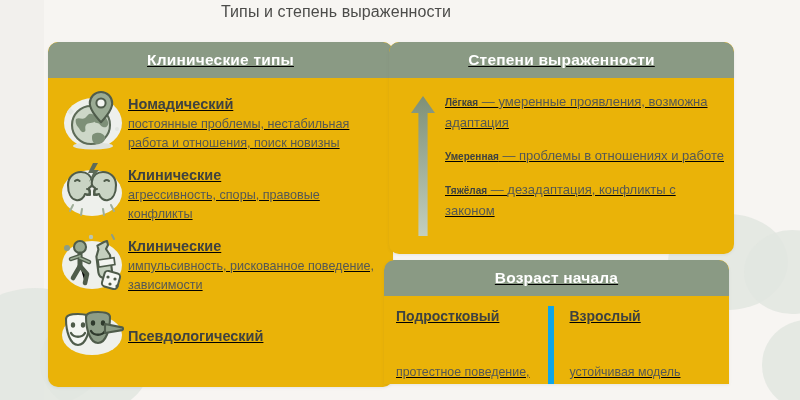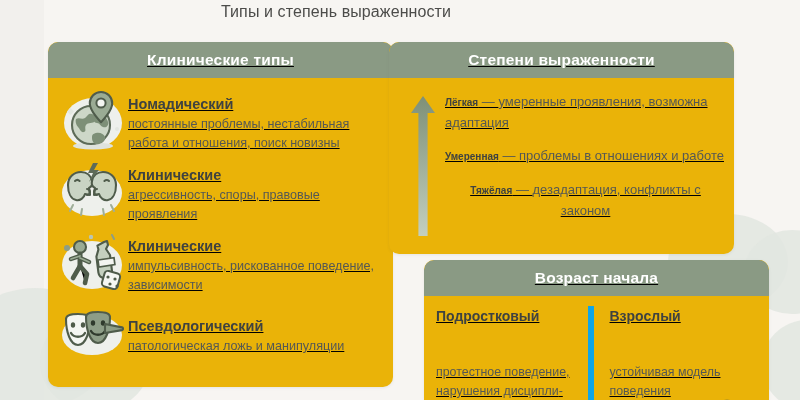--- a/index.html
+++ b/index.html
@@ -249,7 +249,7 @@
       </div>
       <div class="clinical-text">
         <div class="clinical-title">Клинические</div>
-        <div class="clinical-desc">агрессивность, споры, правовые проявления</div>
+        <div class="clinical-desc">агрессивность, споры, правовые конфликты</div>
       </div>
     </div>
 

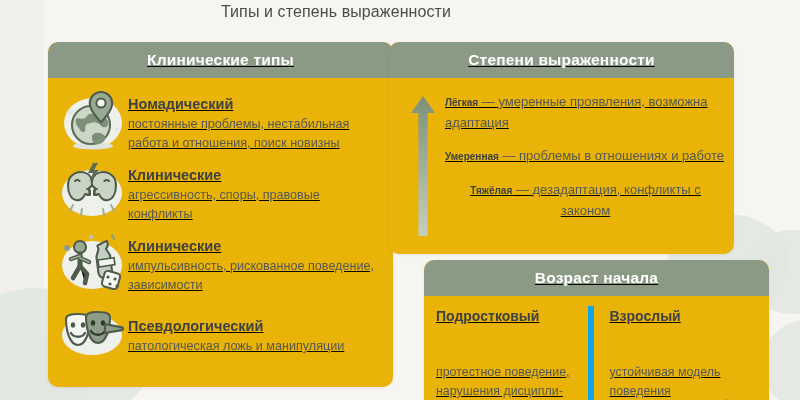--- a/index.html
+++ b/index.html
@@ -136,7 +136,7 @@
   .severity-item {
     margin-bottom: 13px;
   }
-  .severity-item:last-child { margin-bottom: 0; text-align: center; }
+  .severity-item:last-child { margin-bottom: 0; }
   .severity-line {
     font-size: 13px;
     color: #555854;

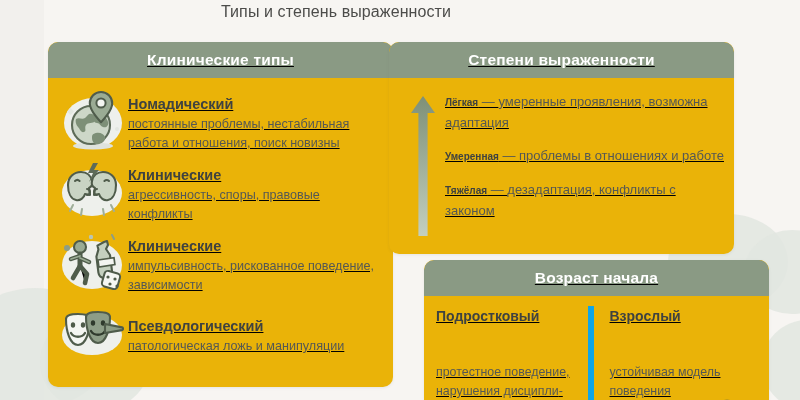--- a/index.html
+++ b/index.html
@@ -150,10 +150,10 @@
 
   
   #card-age {
-    left: 424px;
+    left: 384px;
     top: 260px;
     width: 345px;
-    height: 140px;
+    height: 124px;
     border-radius: 10px 10px 0 0;
   }
   #age-body {

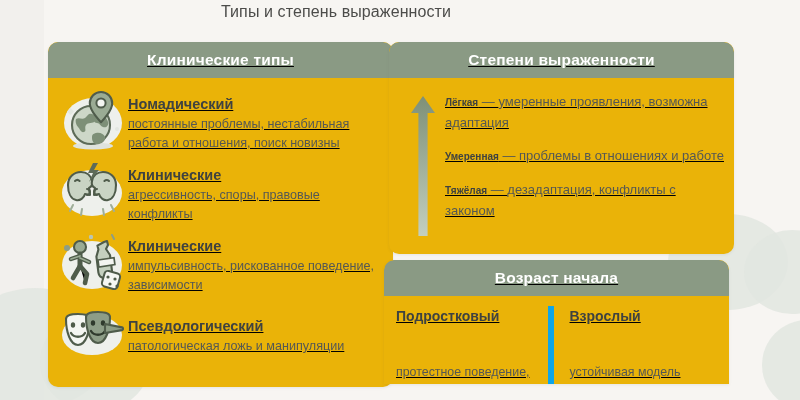--- a/index.html
+++ b/index.html
@@ -297,7 +297,6 @@
       </div>
       <div class="clinical-text">
         <div class="clinical-title">Псевдологический</div>
-        <div class="clinical-desc">патологическая ложь и манипуляции</div>
       </div>
     </div>
 

